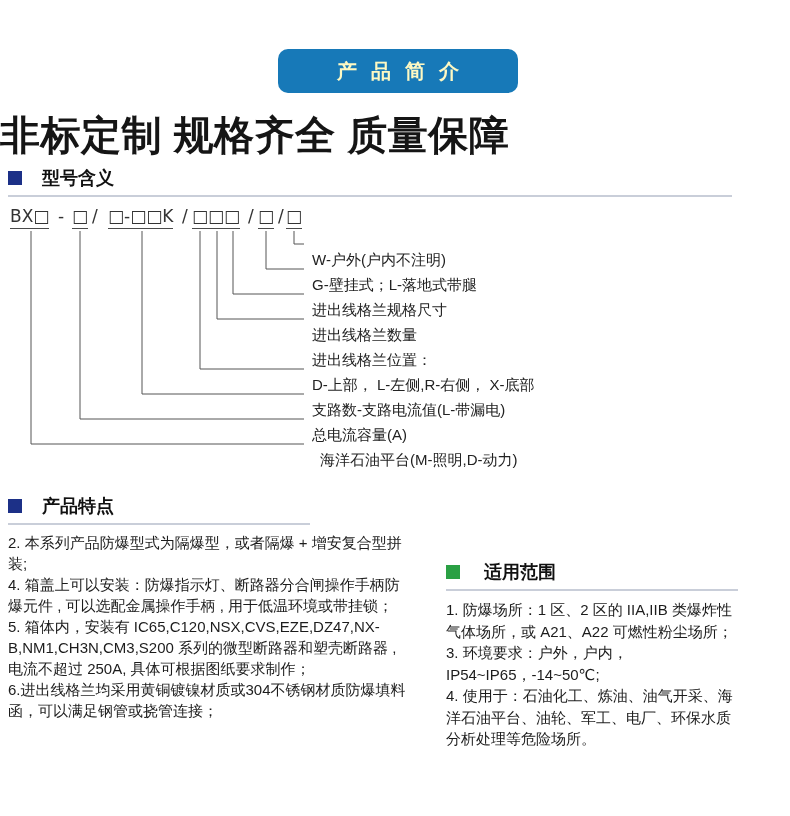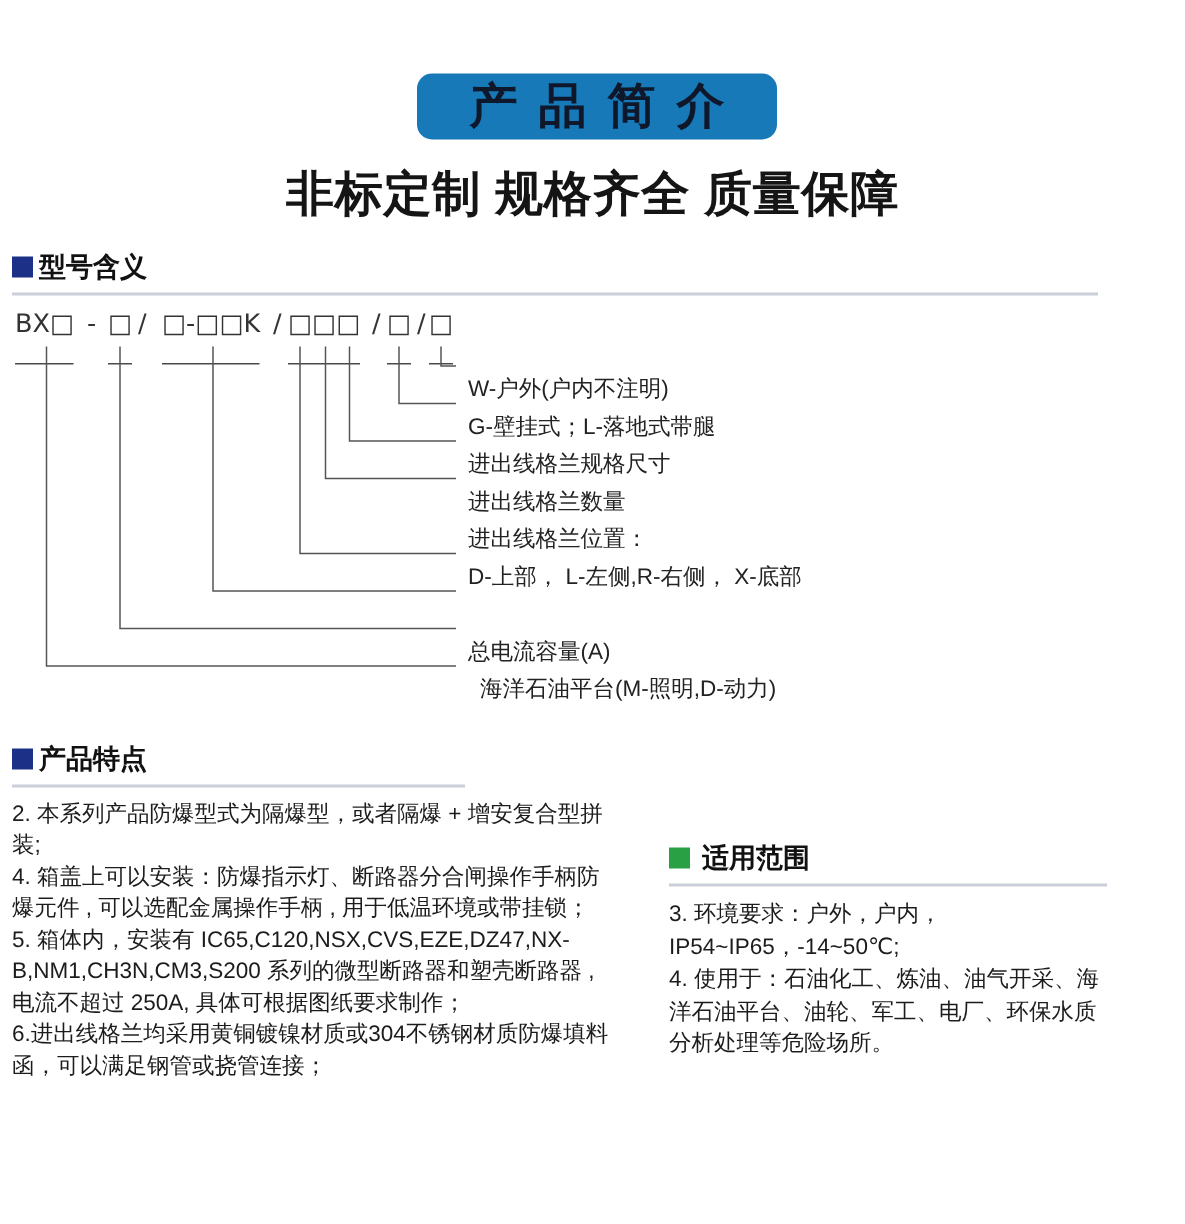--- a/index.html
+++ b/index.html
@@ -15,7 +15,7 @@
     display:flex; align-items:center; justify-content:center;
   }
   .banner-text {
-    color:#0f172a; font-size:32px; font-weight:bold;
+    color:#fef9c3; font-size:20px; font-weight:bold;
     letter-spacing:14px; padding-left:14px; white-space:nowrap;
   }
   

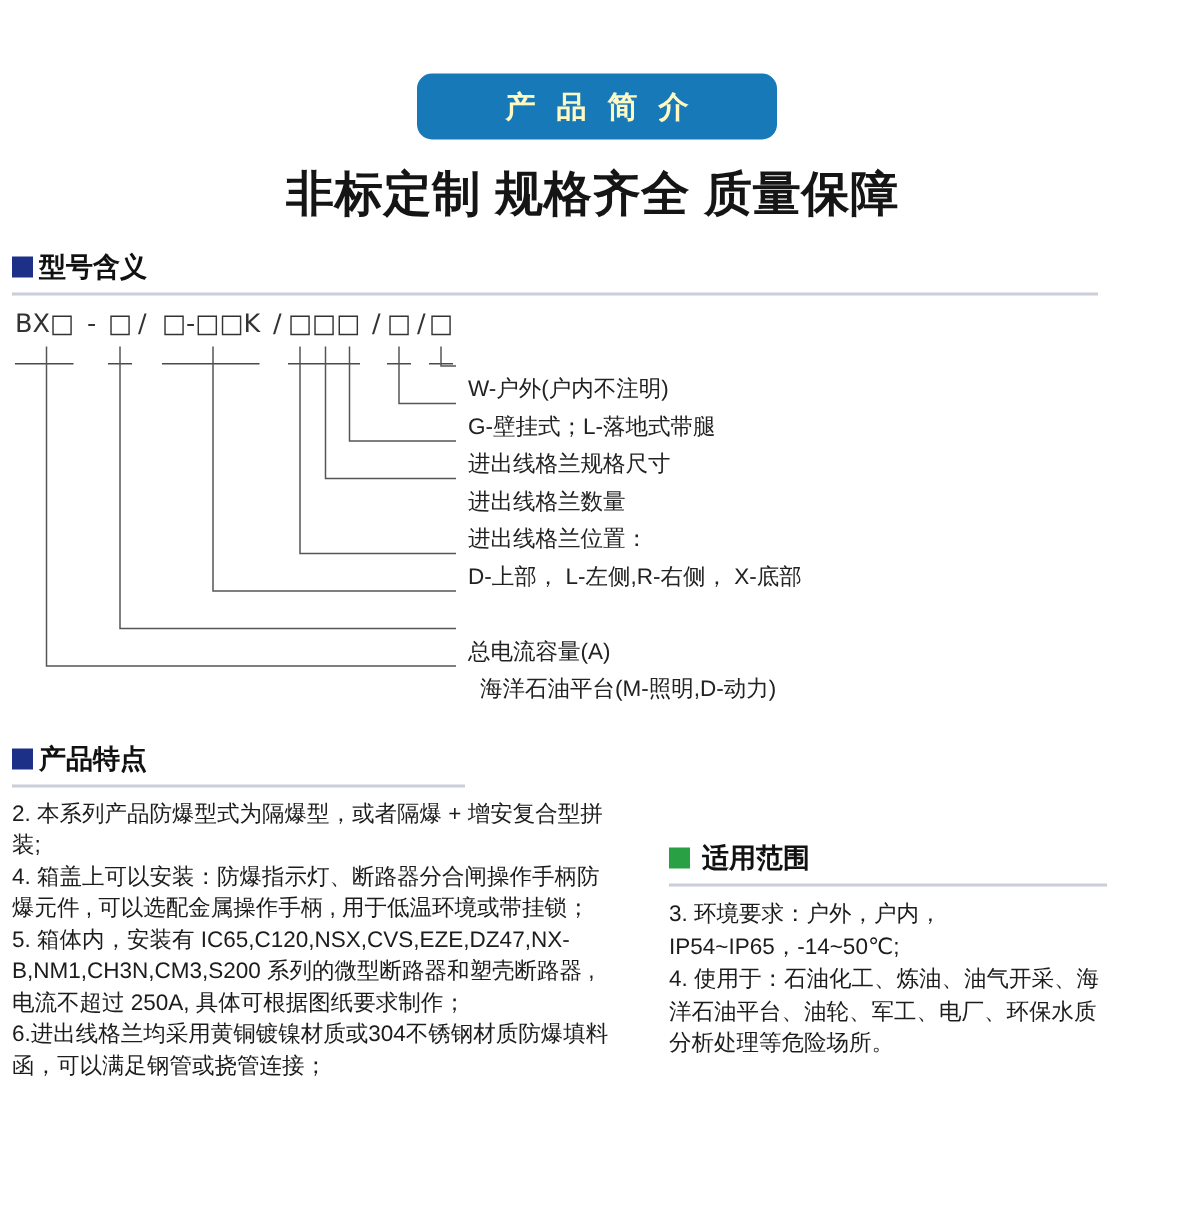--- a/index.html
+++ b/index.html
@@ -20,8 +20,8 @@
   }
   
   .headline {
-    position:absolute; top:108px; left:0; width:790px; text-align:center;
-    font-size:32px; font-weight:bold; color:#151515; letter-spacing:0.5px;
+    position:absolute; top:108px; left:0; width:790px; 
+    font-size:40px; font-weight:bold; color:#151515; letter-spacing:0.5px;
   }
   
   .section-header { display:flex; align-items:center; font-weight:bold; font-size:18px; color:#111; }

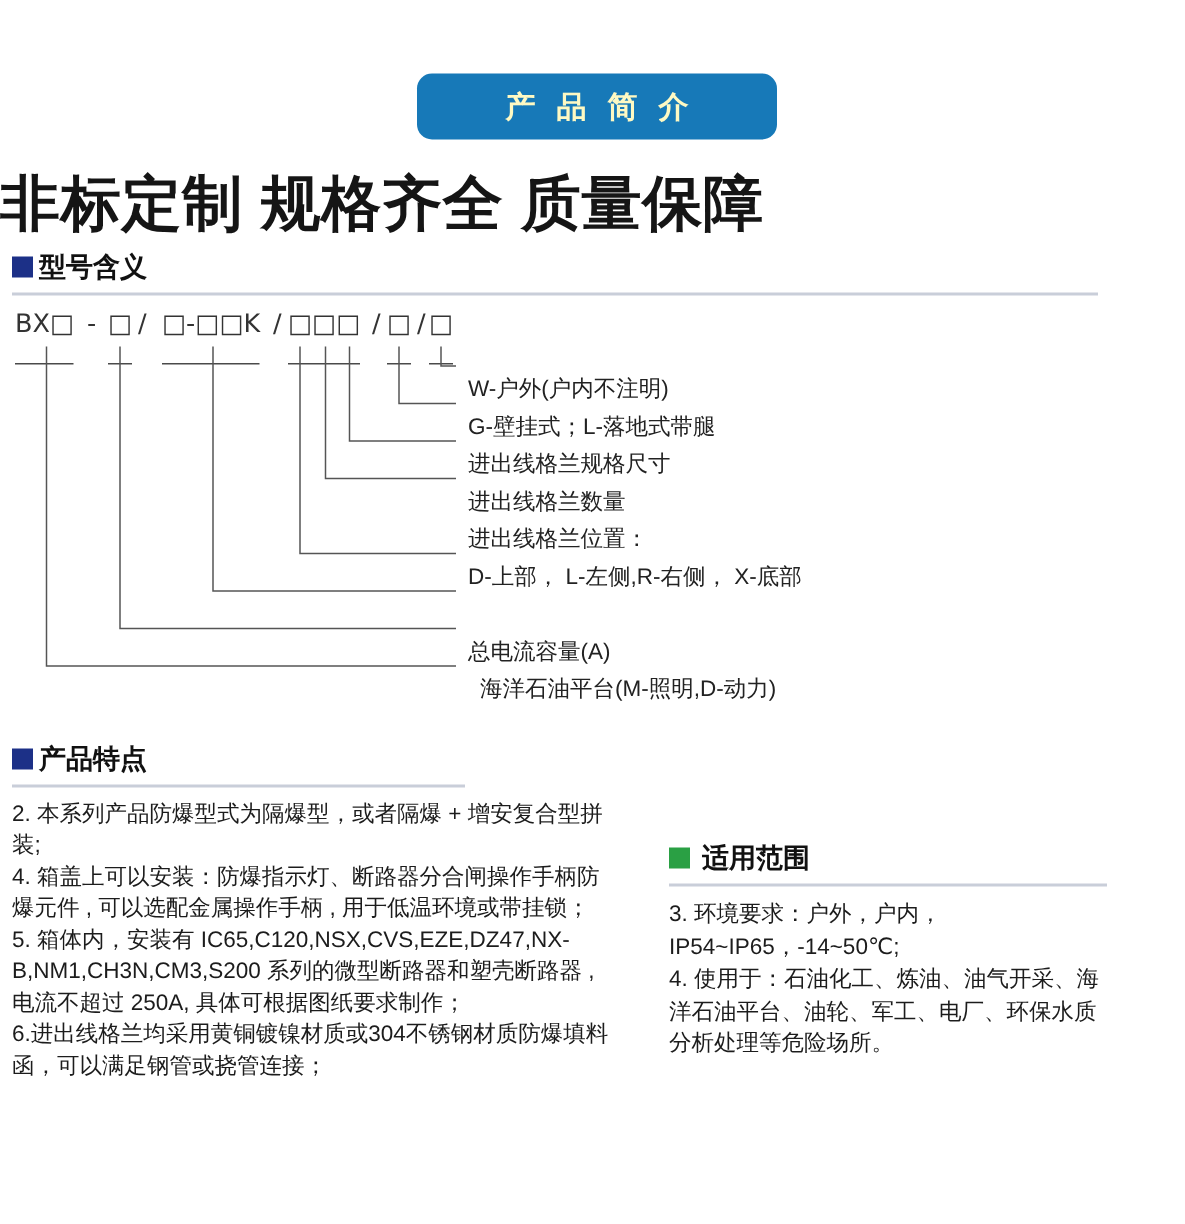--- a/index.html
+++ b/index.html
@@ -24,7 +24,7 @@
     font-size:40px; font-weight:bold; color:#151515; letter-spacing:0.5px;
   }
   
-  .section-header { display:flex; align-items:center; font-weight:bold; font-size:18px; color:#111; }
+  .section-header { display:flex; align-items:center; font-weight:bold; font-size:18px; color:#111;gap:16px; }
   .sq { width:14px; height:14px; flex:0 0 auto; margin-right:4px; }
   .sq.navy { background:var(--navy-square,#1c3087); }
   .sq.green { background:var(--green-square,#2aa044); margin-right:8px; }

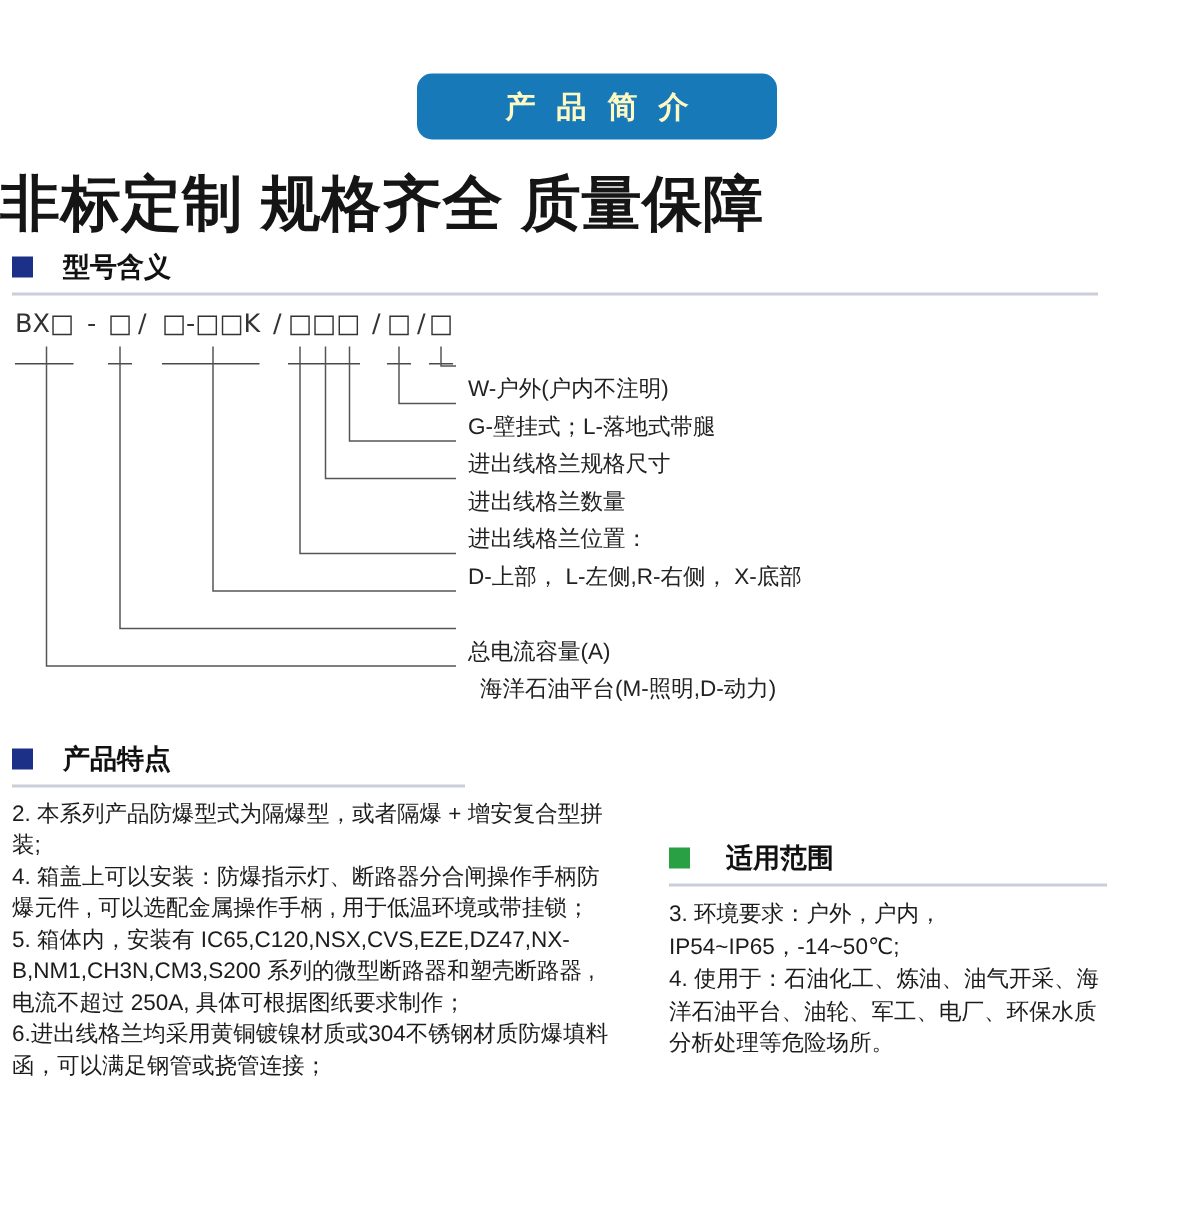--- a/index.html
+++ b/index.html
@@ -37,7 +37,7 @@
     position:absolute; top:0; font-size:17px; line-height:22px; color:#333;
     font-family:"DejaVu Sans",sans-serif; white-space:nowrap;
   }
-  .seg.u { border-bottom:1.5px solid #4a4a4a; padding-bottom:15px; }
+  .seg.u { border-bottom:1.5px solid #4a4a4a; padding-bottom:1px; }
   .lines { position:absolute; left:0; top:0; }
   .dlabel {
     position:absolute; left:304px; height:20px; line-height:20px;

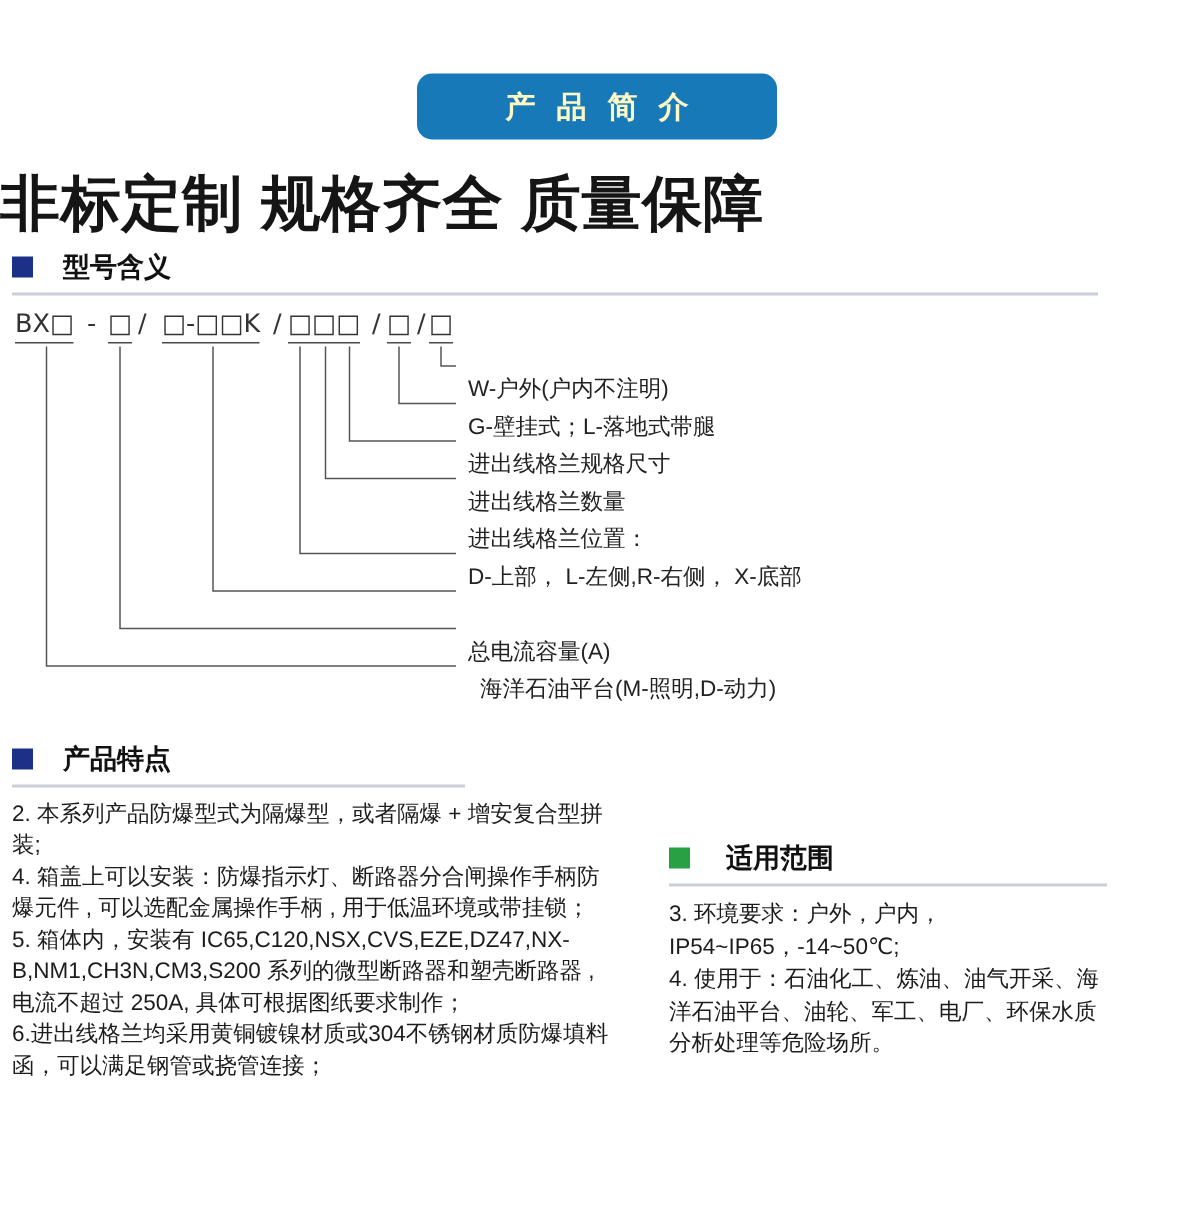--- a/index.html
+++ b/index.html
@@ -102,6 +102,7 @@
     <div class="dlabel" style="top:104px">进出线格兰数量</div>
     <div class="dlabel" style="top:129px">进出线格兰位置：</div>
     <div class="dlabel" style="top:154px">D-上部， L-左侧,R-右侧， X-底部</div>
+    <div class="dlabel" style="top:179px">支路数-支路电流值(L-带漏电)</div>
     <div class="dlabel" style="top:204px">总电流容量(A)</div>
     <div class="dlabel" style="top:229px; left:312px">海洋石油平台(M-照明,D-动力)</div>
   </div>

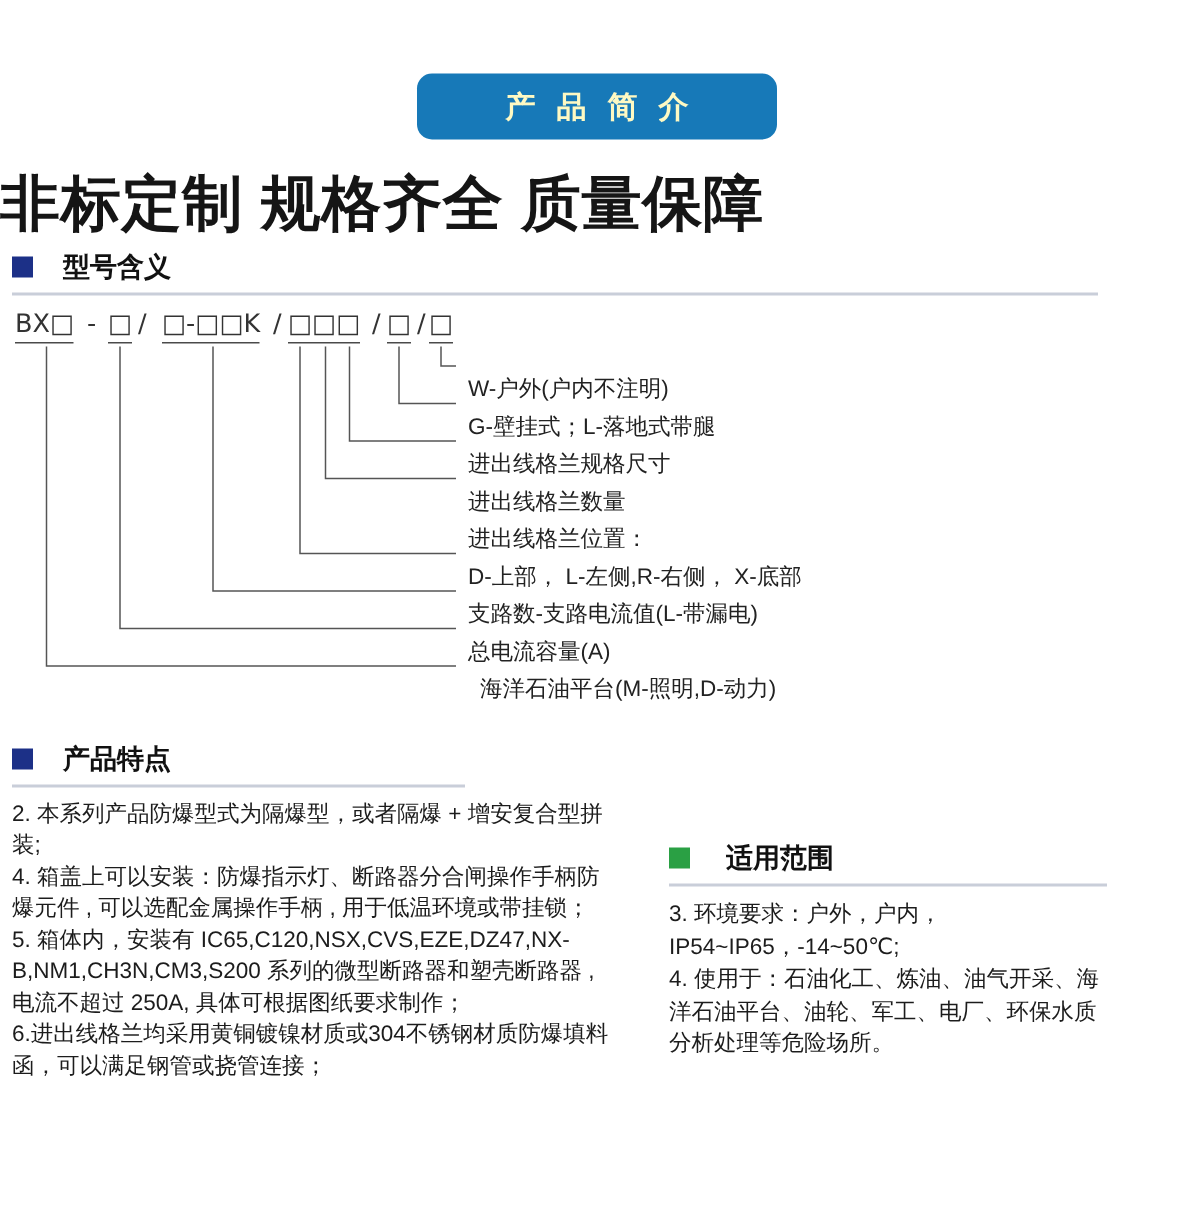--- a/index.html
+++ b/index.html
@@ -130,6 +130,7 @@
   </div>
   <div class="divider"></div>
   <div class="slist">
+    <p>1. 防爆场所：1 区、2 区的 IIA,IIB 类爆炸性气体场所，或 A21、A22 可燃性粉尘场所；</p>
     <p>3. 环境要求：户外，户内，IP54~IP65，-14~50℃;</p>
     <p>4. 使用于：石油化工、炼油、油气开采、海洋石油平台、油轮、军工、电厂、环保水质分析处理等危险场所。</p>
   </div>

